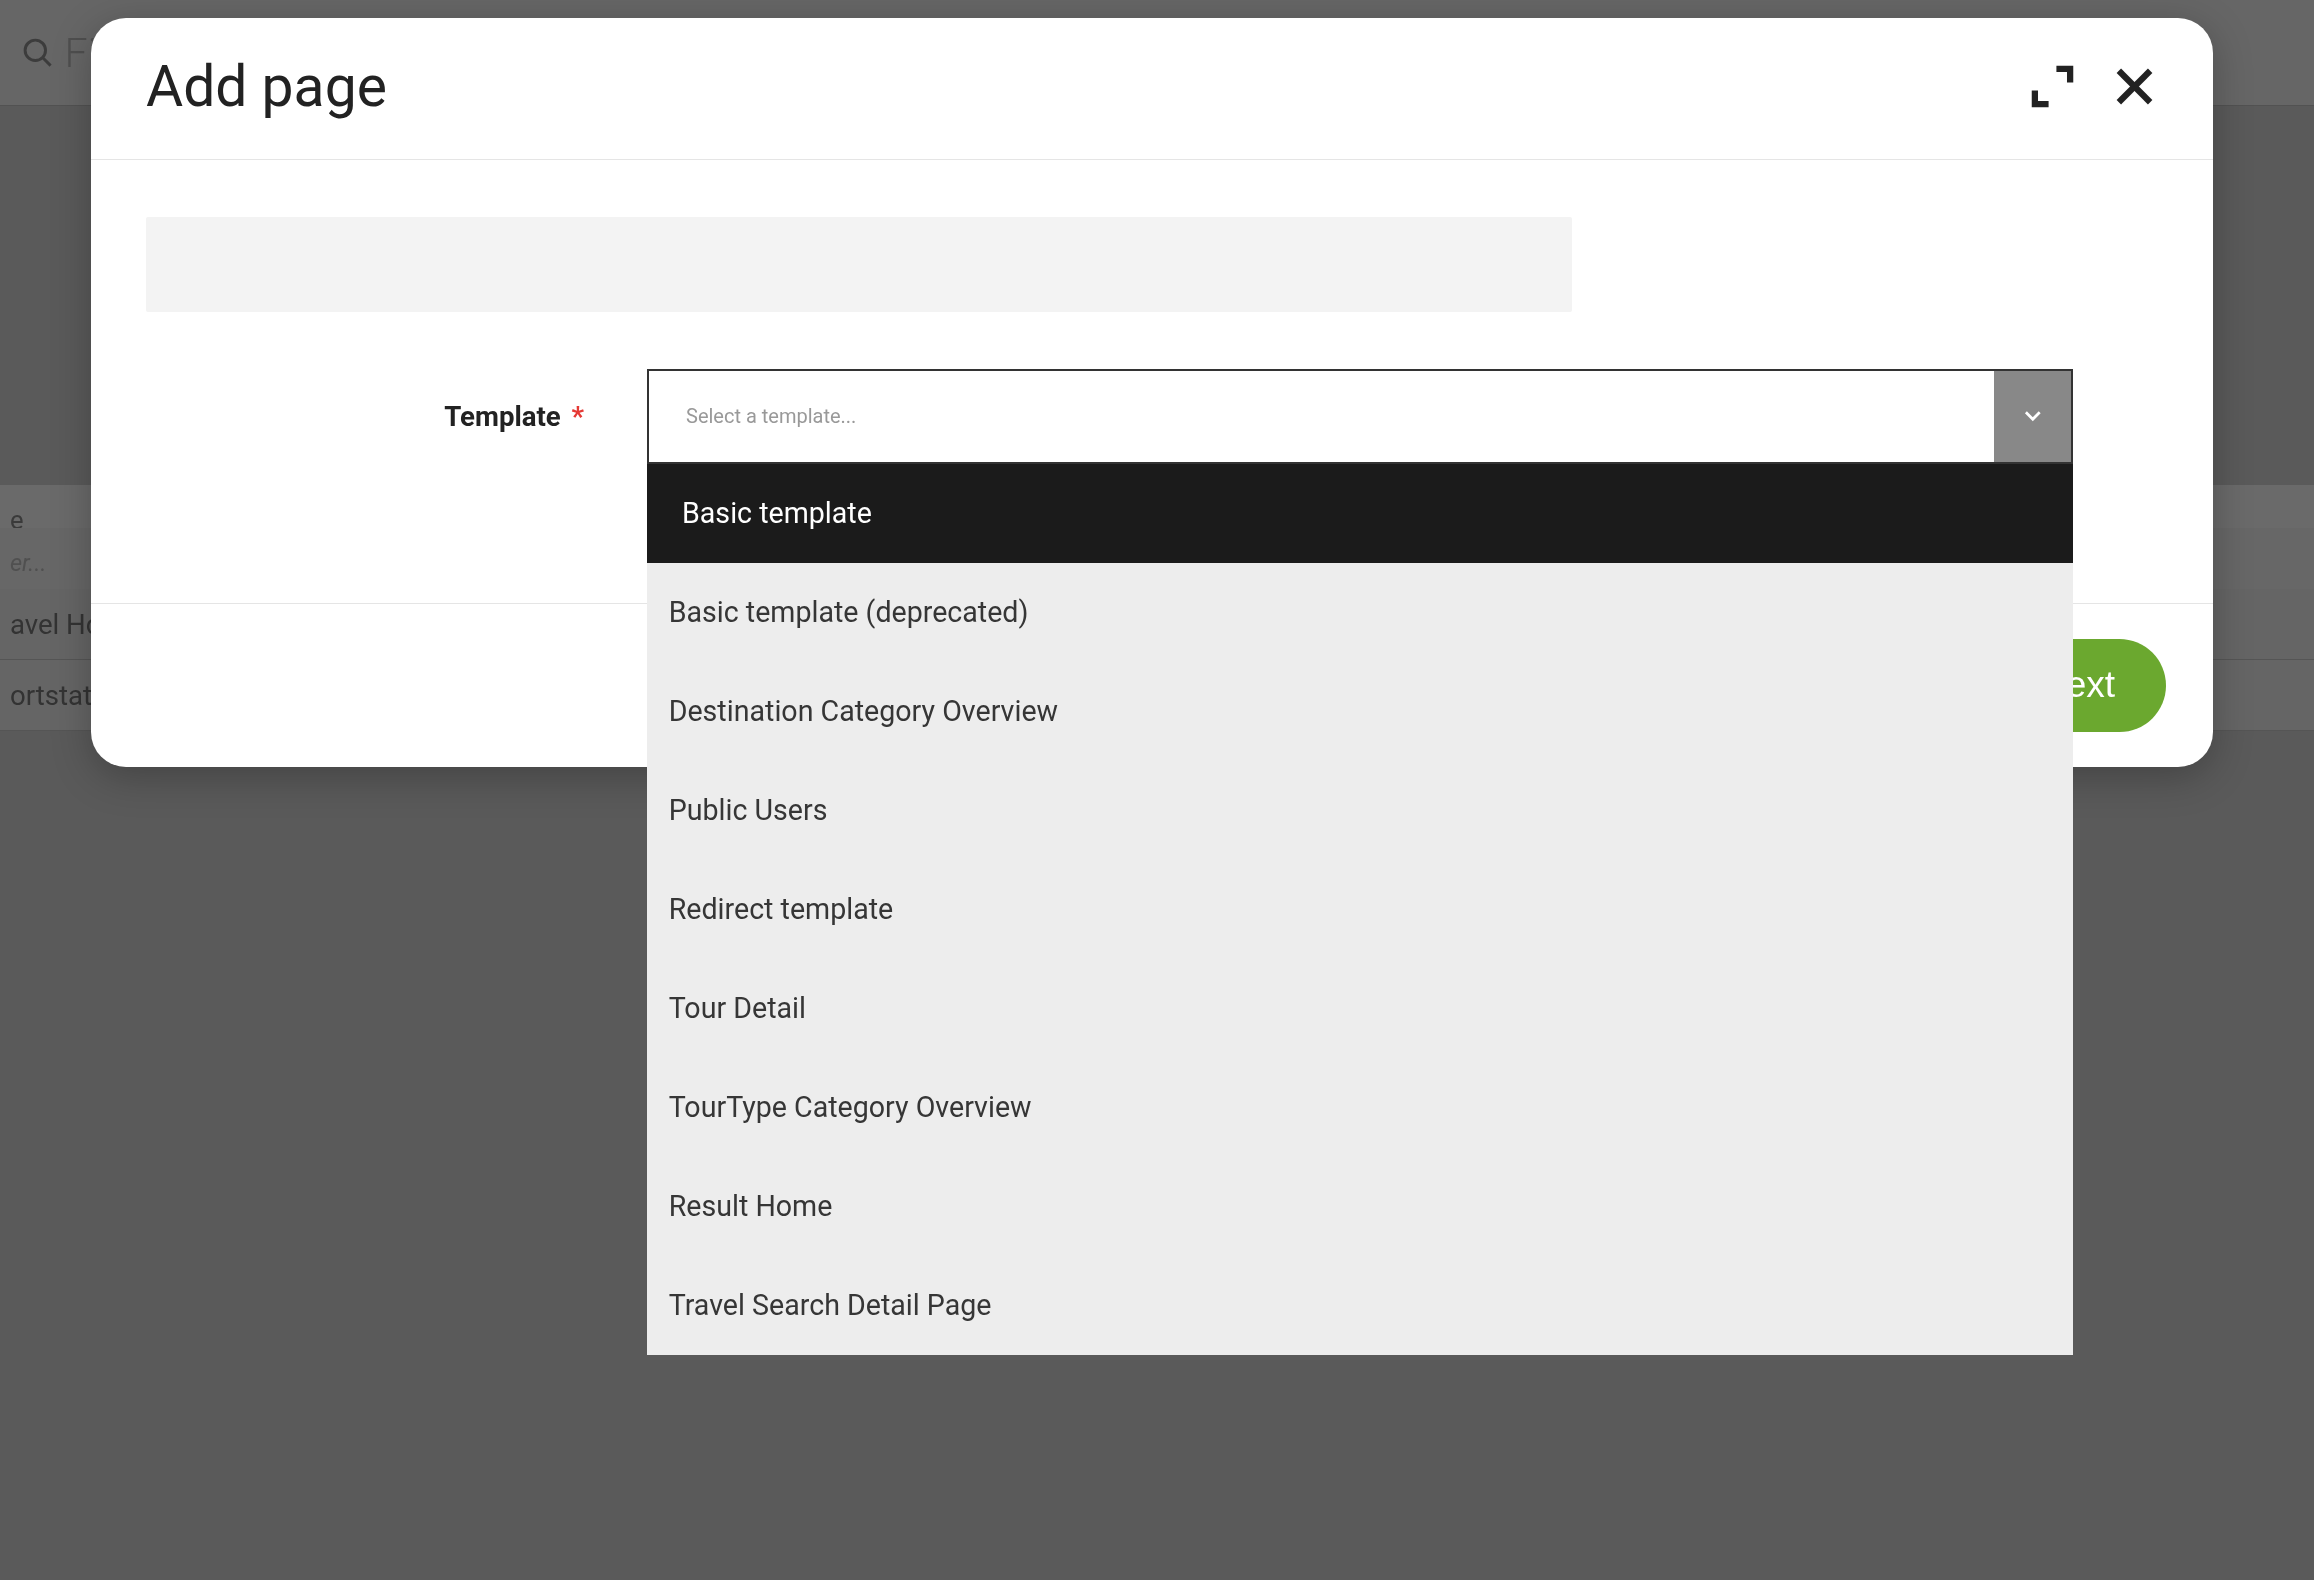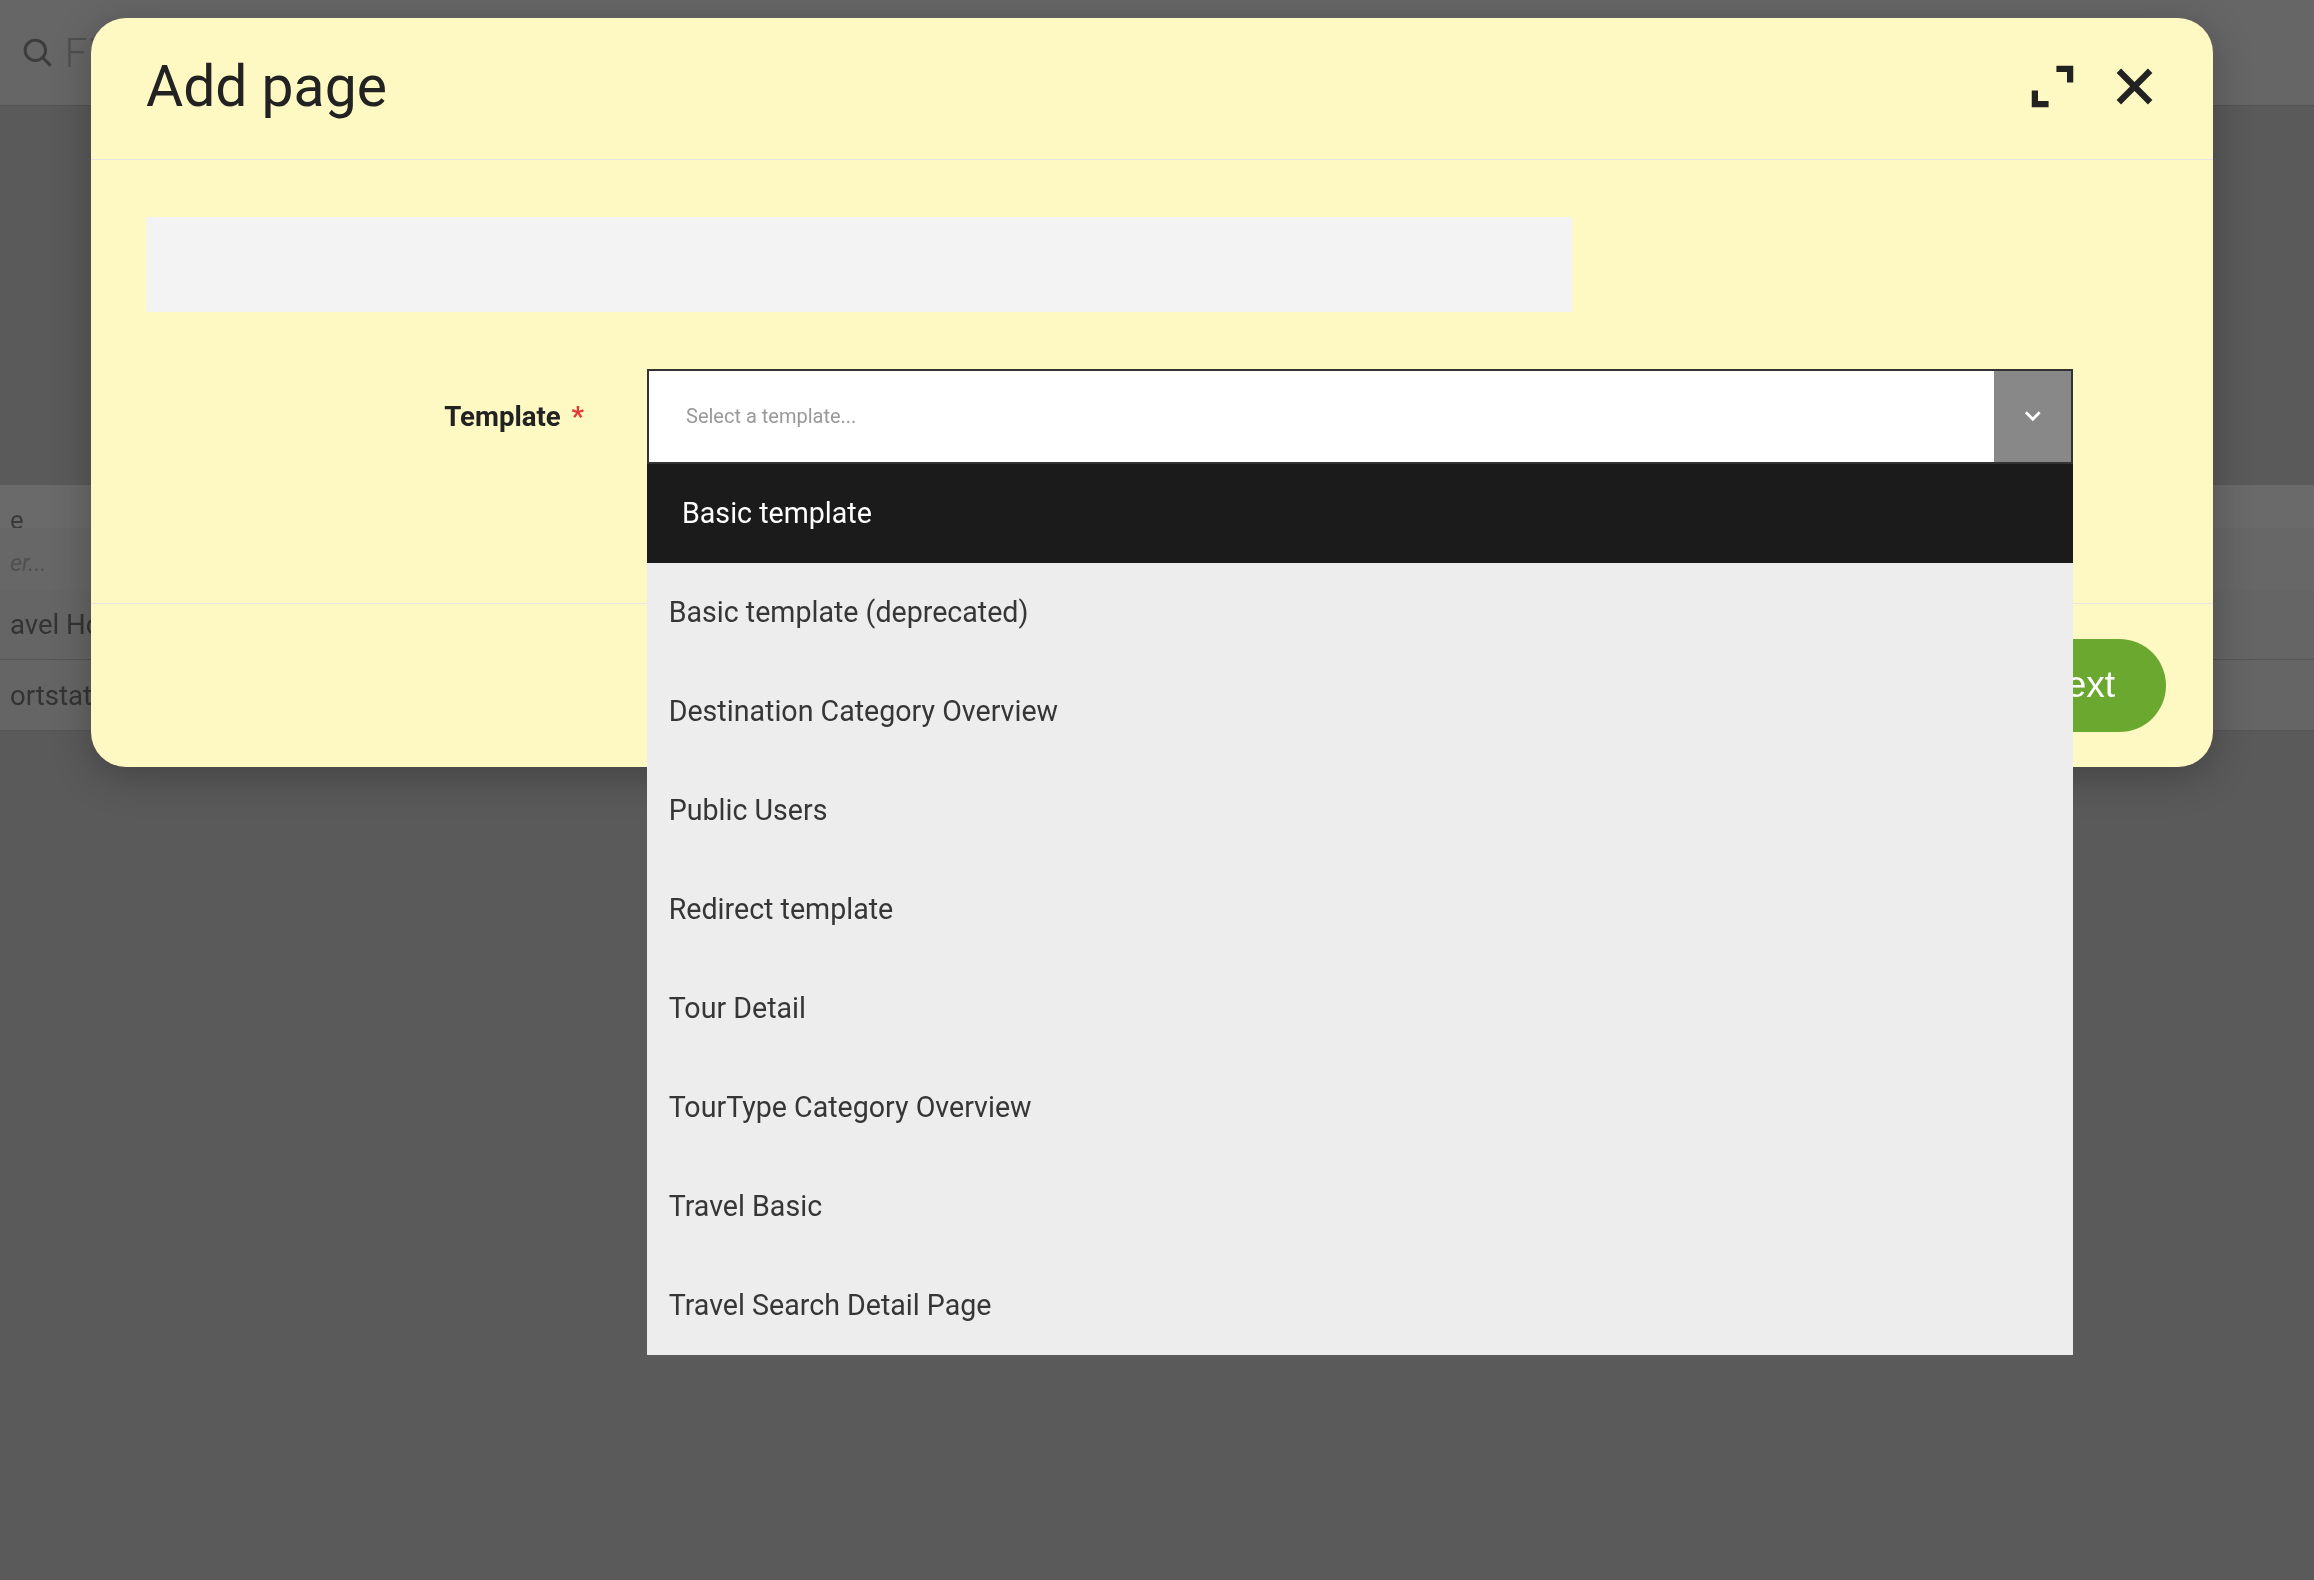--- a/index.html
+++ b/index.html
@@ -87,7 +87,7 @@
       left: 91px;
       width: 2122px;
       height: 749px;
-      background: #fef9c3;
+      background: #ffffff;
       border-radius: 35px;
       z-index: 2;
       display: flex;

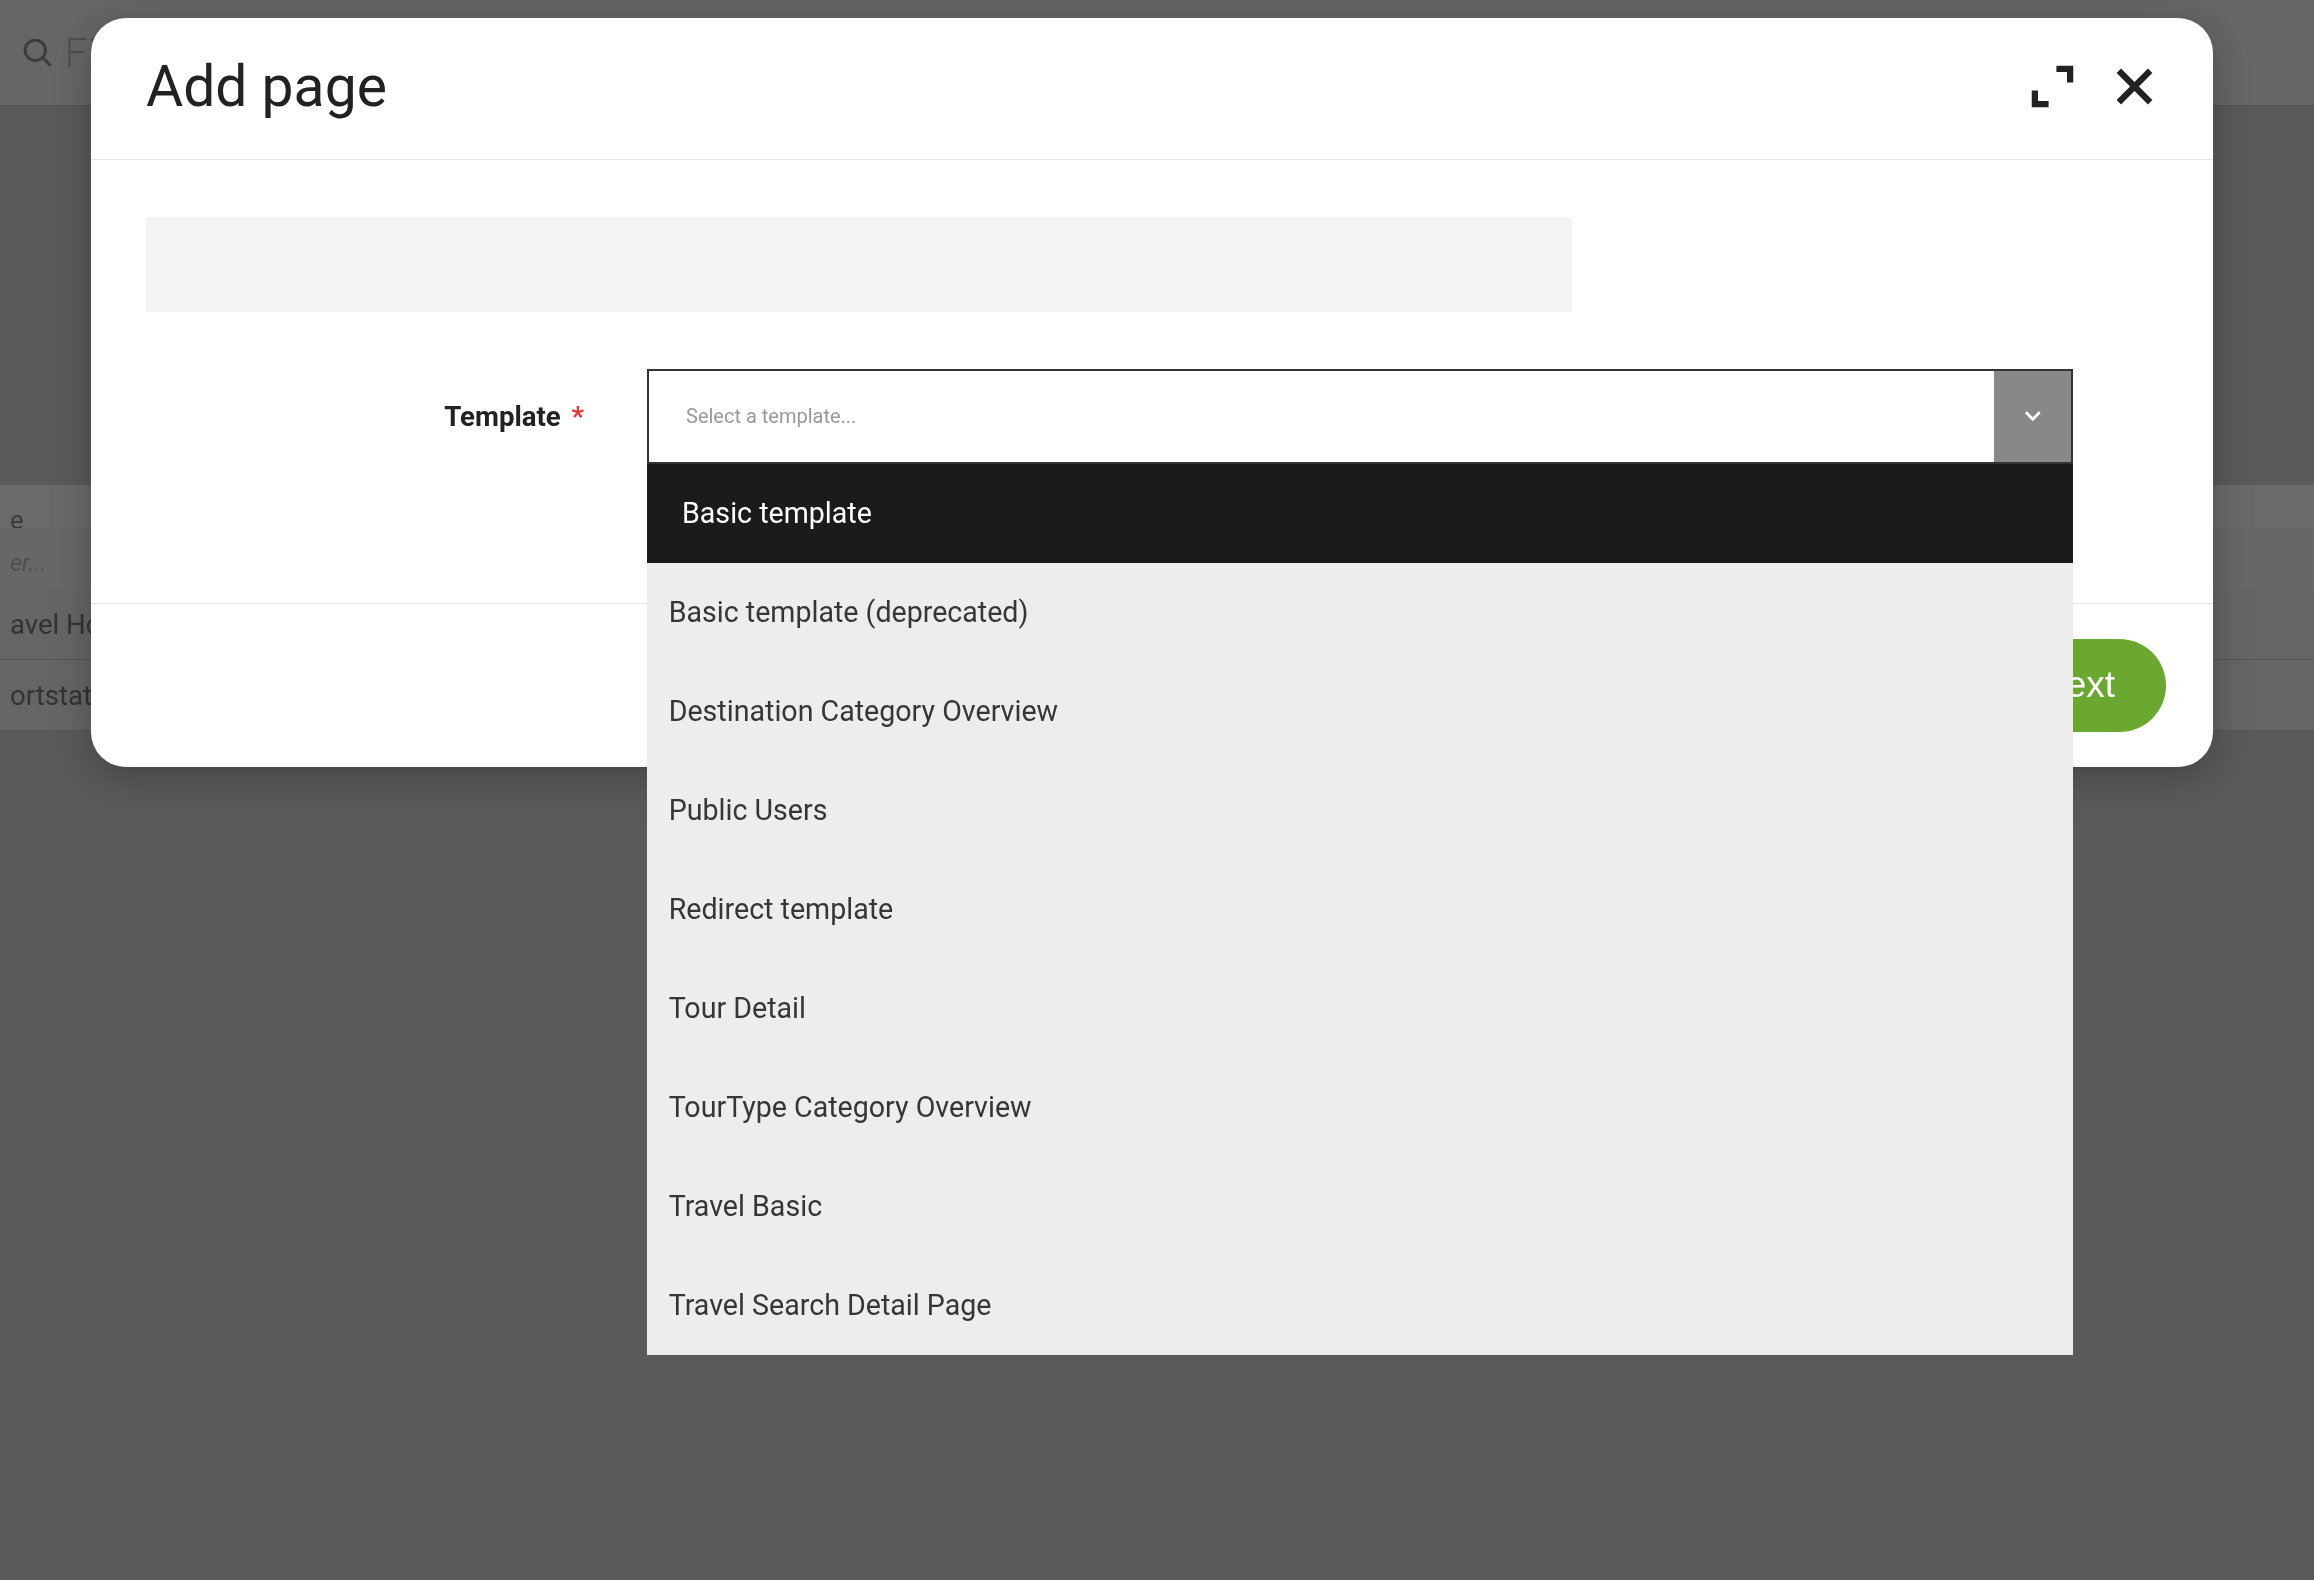--- a/index.html
+++ b/index.html
@@ -322,7 +322,7 @@
             <div class="dropdown-item">Redirect template</div>
             <div class="dropdown-item">Tour Detail</div>
             <div class="dropdown-item">TourType Category Overview</div>
-            <div class="dropdown-item">Travel Basic</div>
+            <div class="dropdown-item">Result Home</div>
             <div class="dropdown-item">Travel Search Detail Page</div>
           </div>
       </div>

